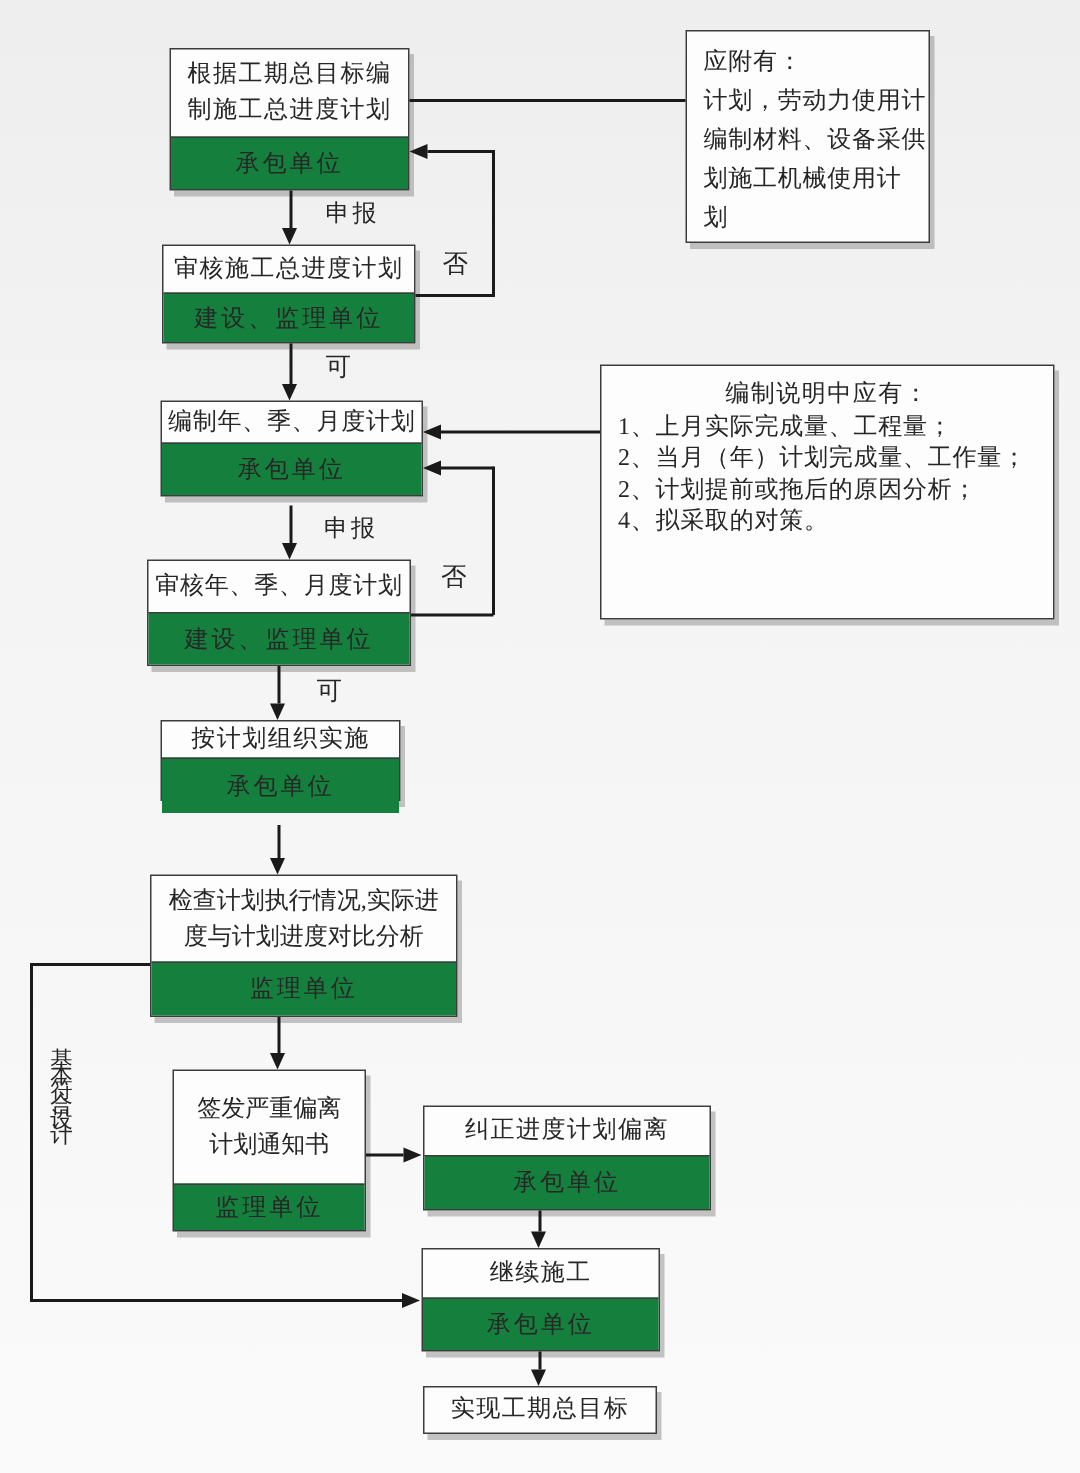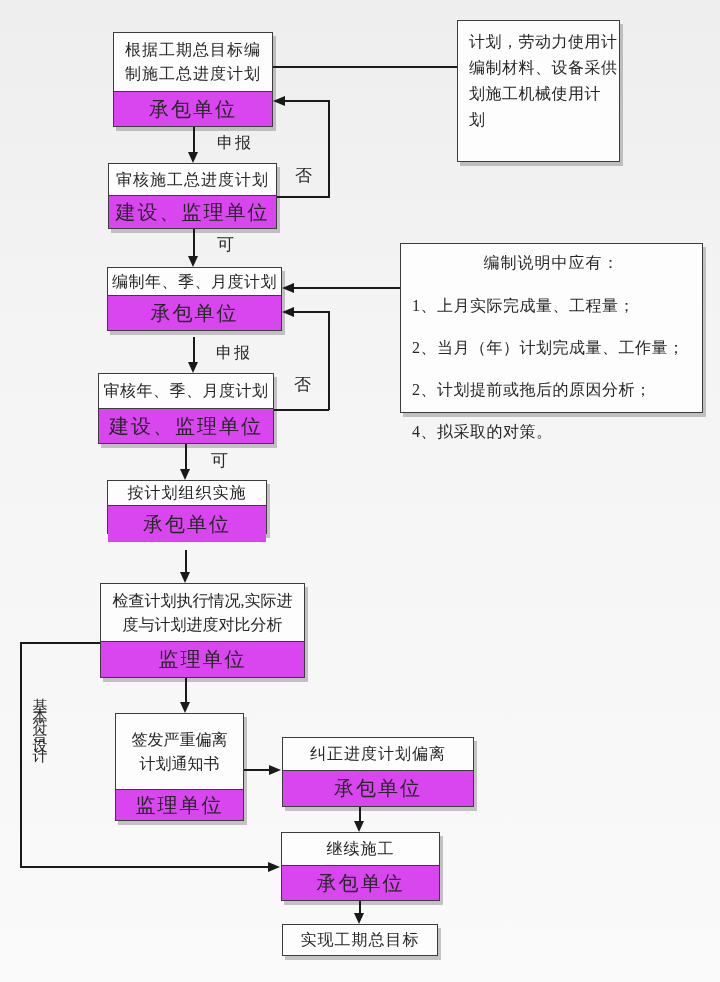--- a/index.html
+++ b/index.html
@@ -93,6 +93,7 @@
   </div>
 
   <div class="note" id="note-a" style="left:457px;top:20px;width:163px;height:142px">
+    <div>应附有：</div>
     <div>计划，劳动力使用计</div>
     <div>编制材料、设备采供</div>
     <div>划施工机械使用计</div>

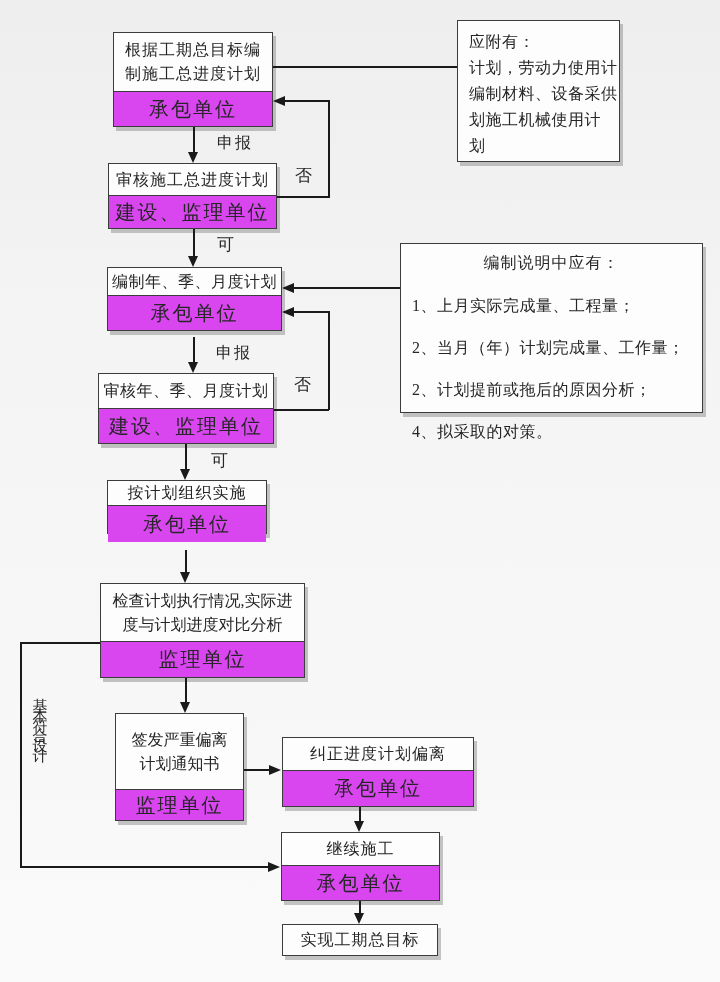--- a/index.html
+++ b/index.html
@@ -16,7 +16,7 @@
       font-size:16px;letter-spacing:1px;white-space:nowrap;line-height:1.5;text-align:center}
   .nt.wrap{white-space:normal}
   .nu{display:flex;align-items:center;justify-content:center;flex:0 0 auto;
-      border-top:1px solid #3c3c3c;background:#d946ef;font-size:20px;letter-spacing:2px}
+      border-top:1px solid #3c3c3c;background:#15803d;font-size:16px;letter-spacing:2px}
   
   .note{position:absolute;box-sizing:border-box;border:1px solid #3c3c3c;background:#fdfdfd;
         box-shadow:3px 4px 0 rgba(140,140,140,.5);font-size:16px}

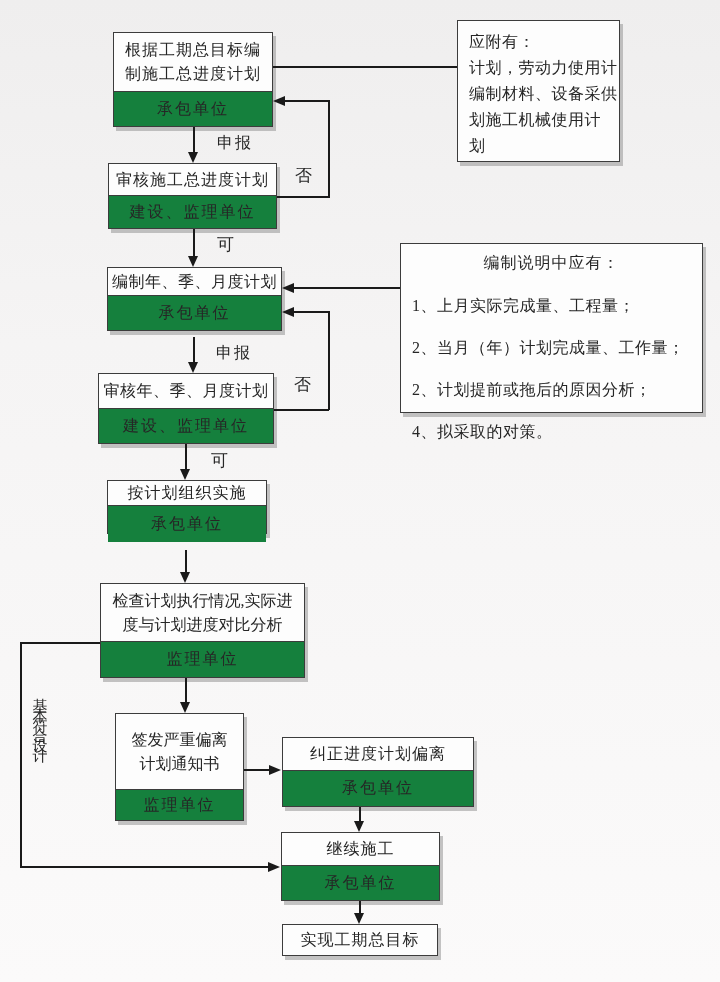--- a/index.html
+++ b/index.html
@@ -23,7 +23,7 @@
   #note-a{padding:8px 0 0 11px;line-height:26px;letter-spacing:.5px}
   #note-b{padding-top:8px}
   #note-b .bt{text-align:center;line-height:22px;letter-spacing:1px}
-  #note-b .bi{margin-top:22px;padding-left:11px;line-height:20px;letter-spacing:.5px}
+  #note-b .bi{margin-top:1px;padding-left:11px;line-height:20px;letter-spacing:.5px}
   
   .hl{position:absolute;height:2px;background:#1a1a1a}
   .vl{position:absolute;width:2px;background:#1a1a1a}

